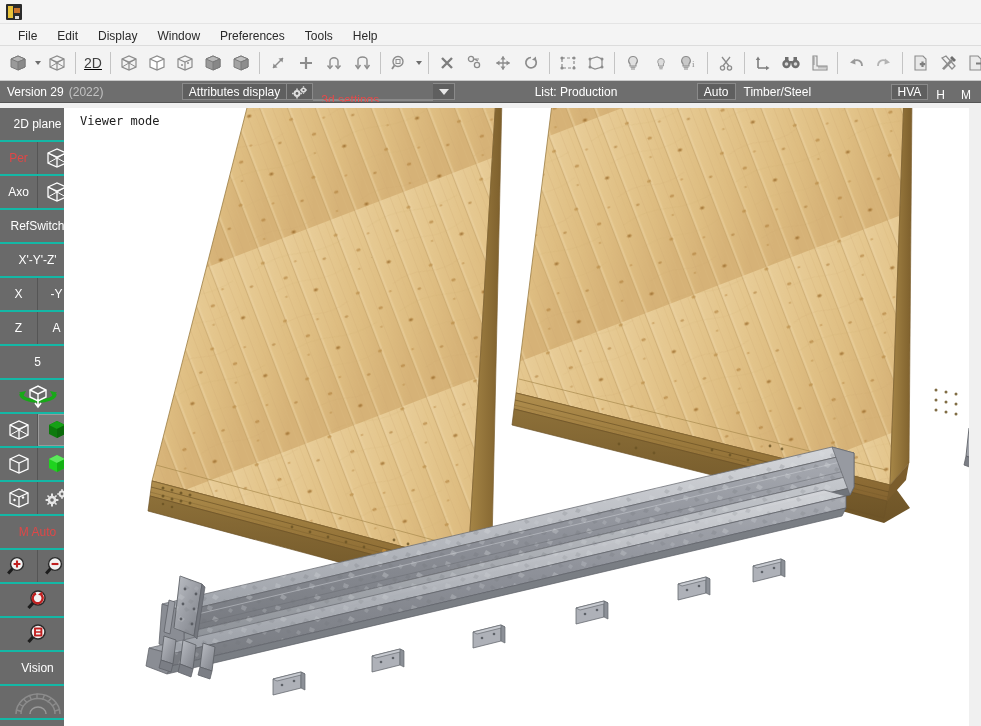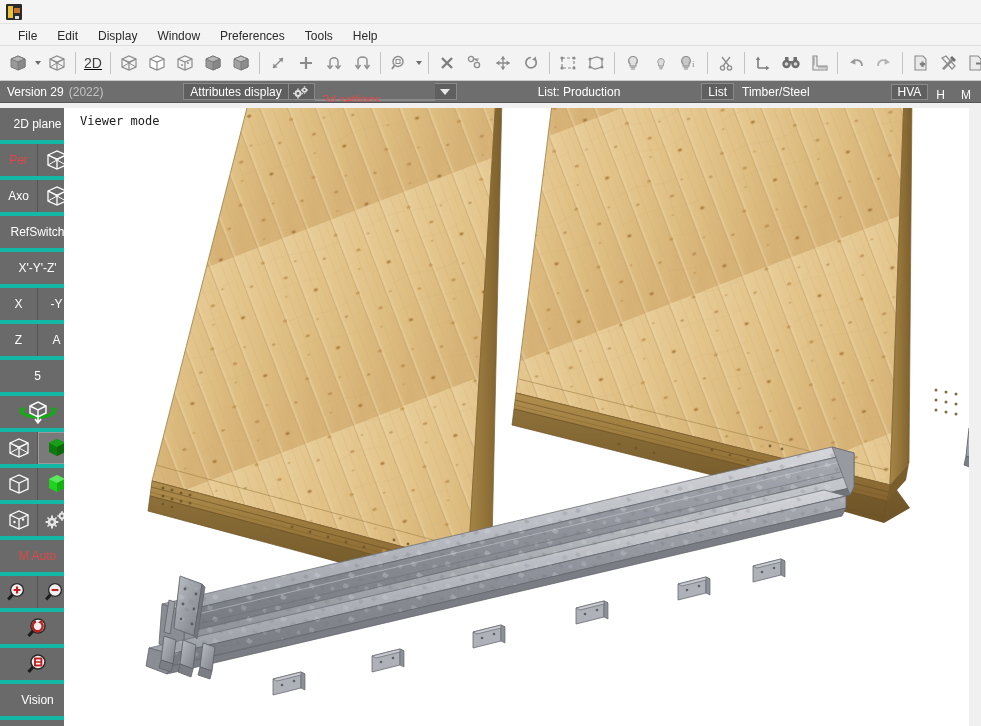--- a/index.html
+++ b/index.html
@@ -497,7 +497,7 @@
     <div class="ib-spacer"></div>
 
     <div style="display:flex;align-items:stretch;">
-      <div class="ib-btn">List</div>
+      <div class="ib-btn">Auto</div>
       <div class="ib-plain">Timber/Steel</div>
     </div>
 

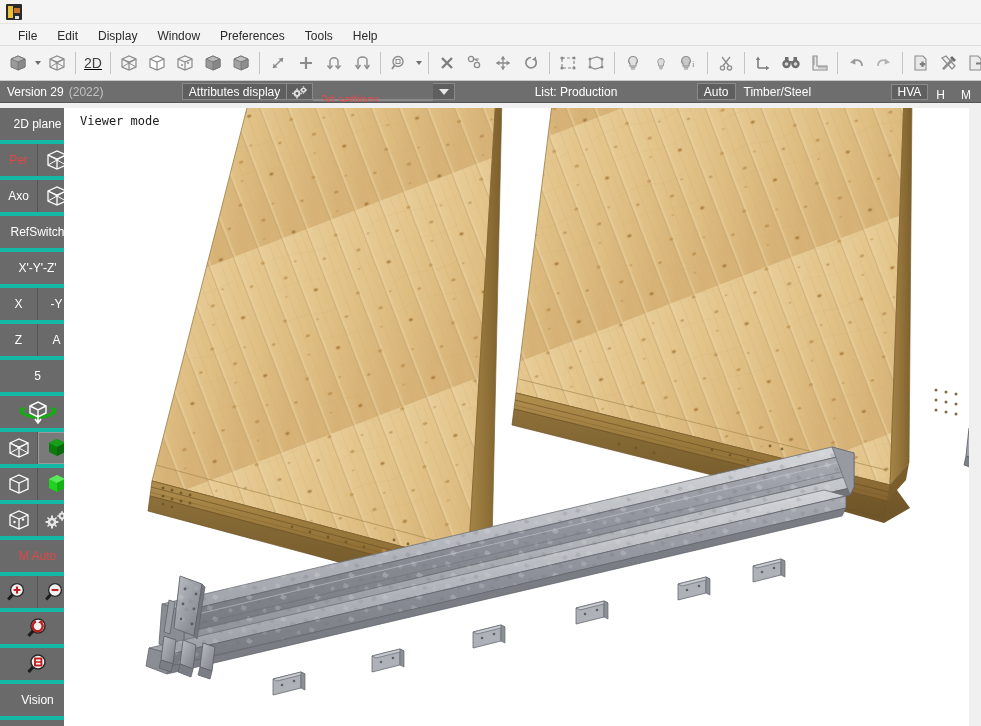--- a/index.html
+++ b/index.html
@@ -153,7 +153,7 @@
   }
   .sb-row {
     display: flex;
-    border-bottom: 4px solid #14b8a6;
+    border-bottom: 2px solid #14b8a6;
     flex: 0 0 auto;
   }
   .sb-cell {

